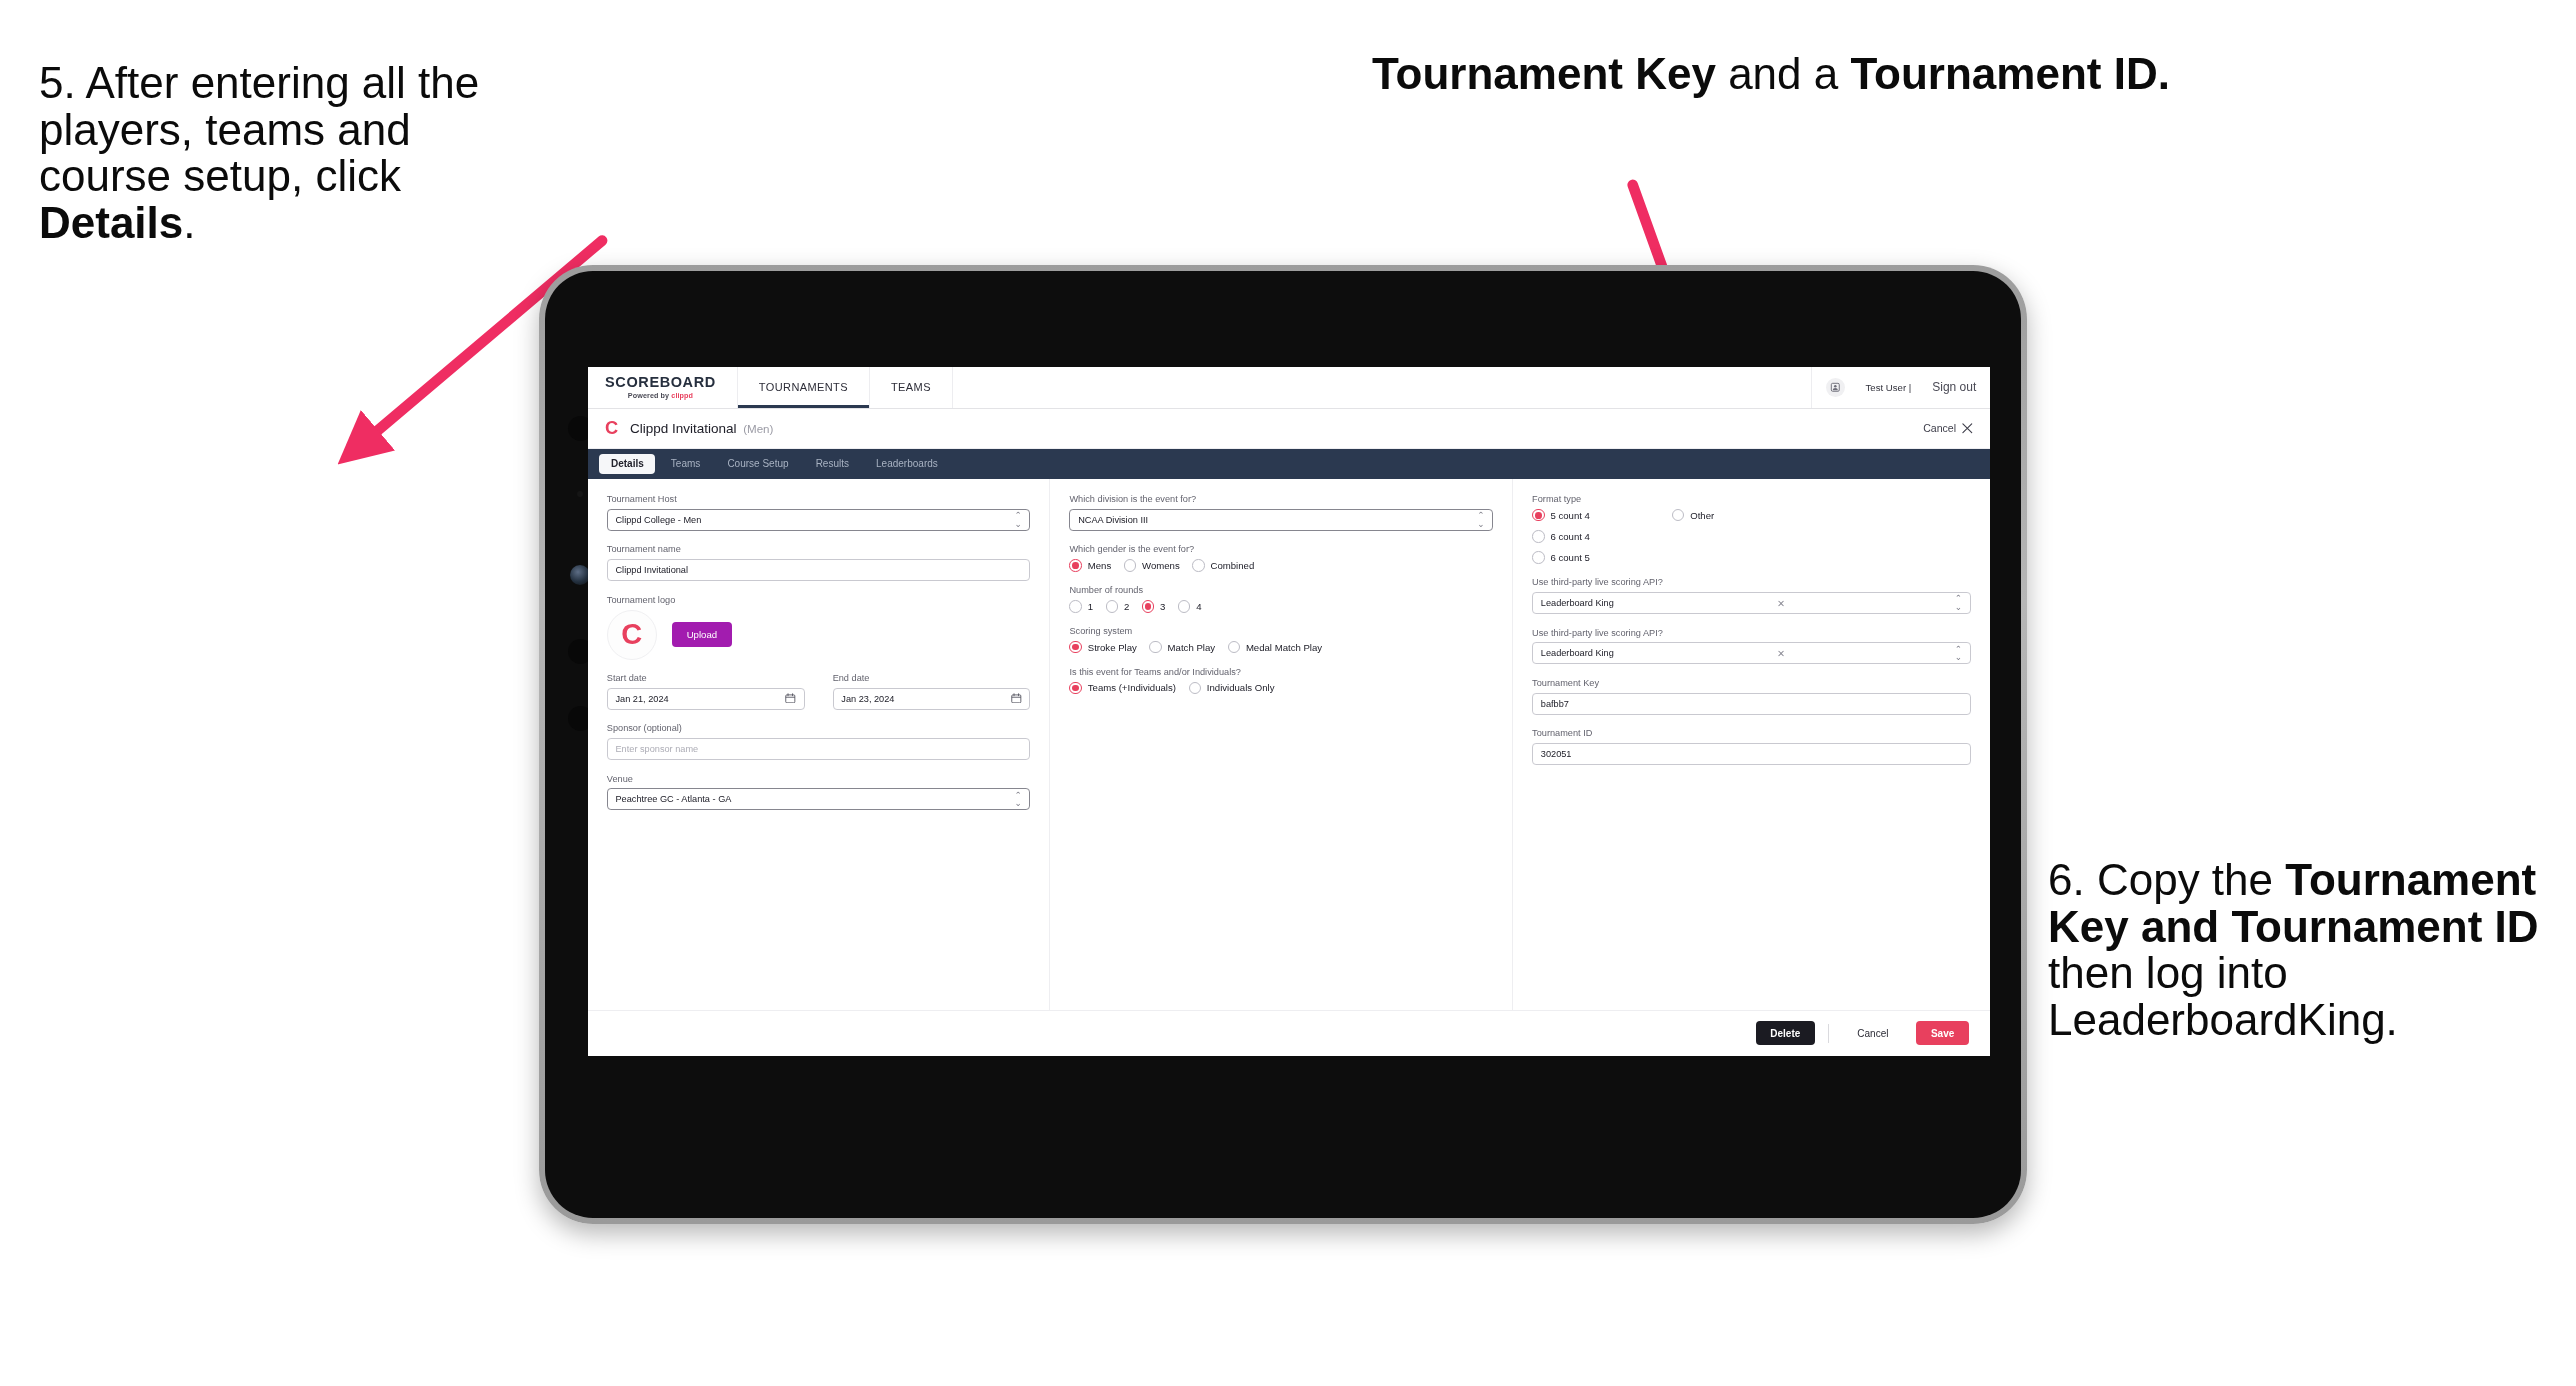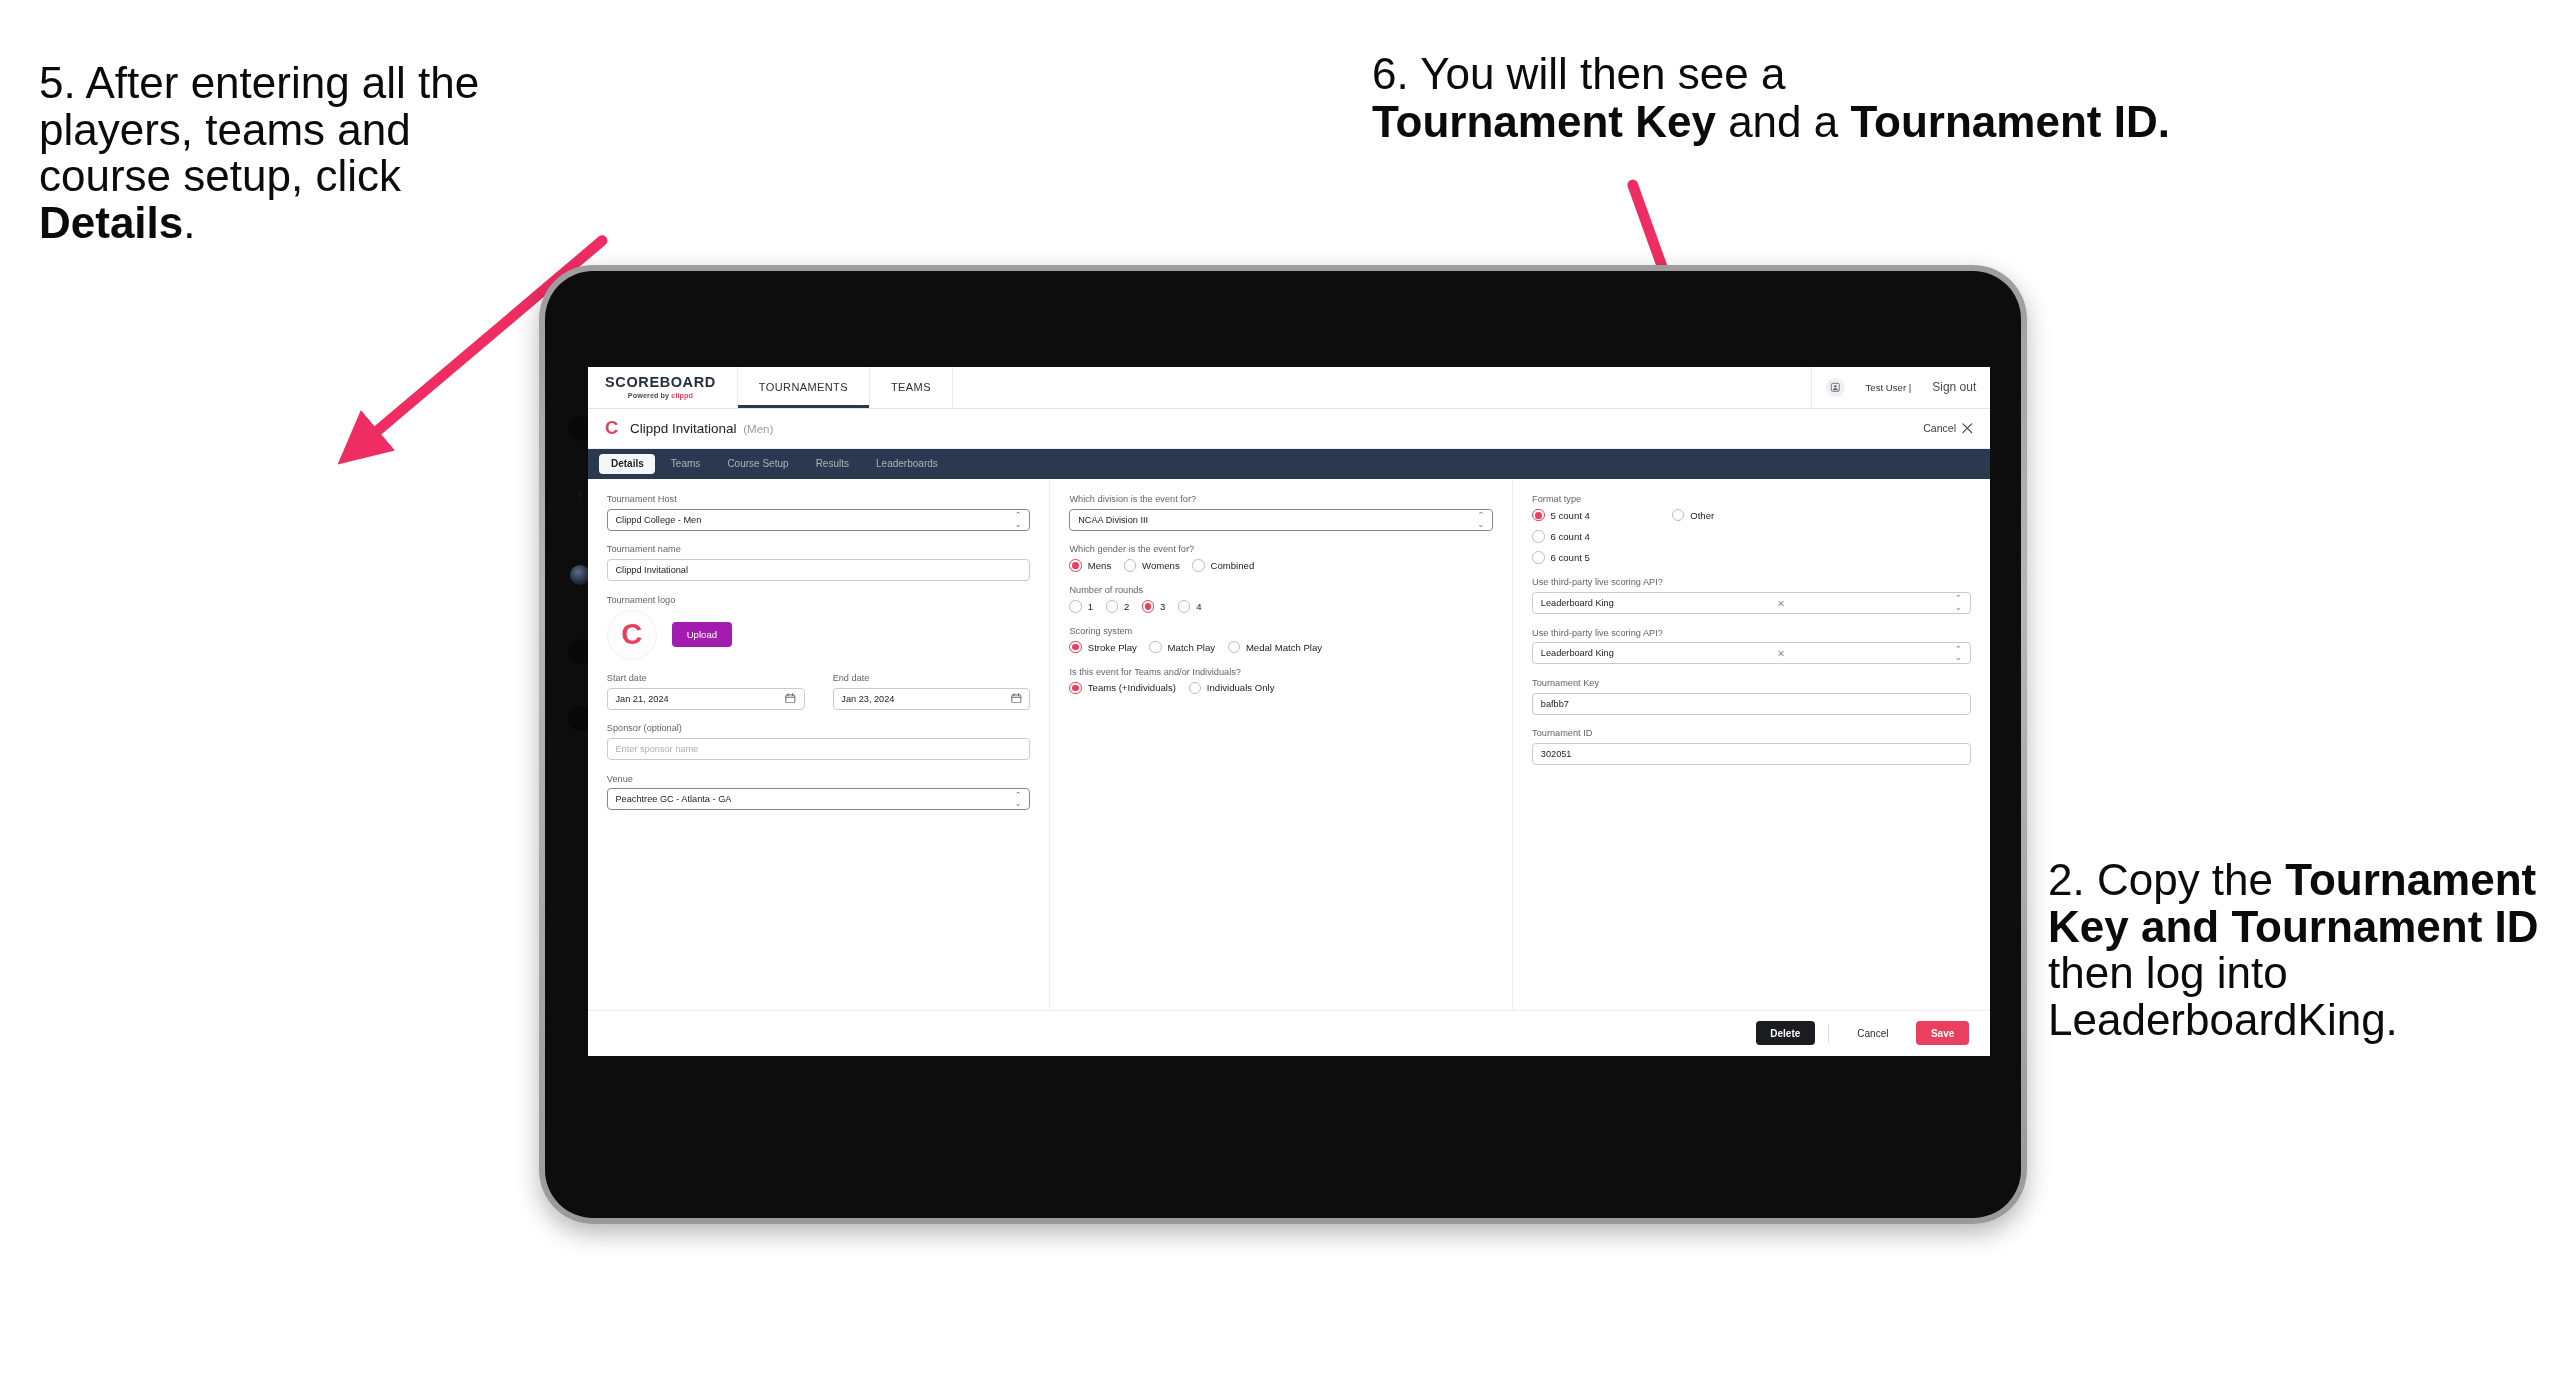--- a/index.html
+++ b/index.html
@@ -155,7 +155,6 @@
   </div>
 
   <div class="annot" id="annot-6">
-    <div>6. You will then see a</div>
     <div>
       <b>Tournament Key</b><span> and a </span><b>Tournament ID.</b>
     </div>

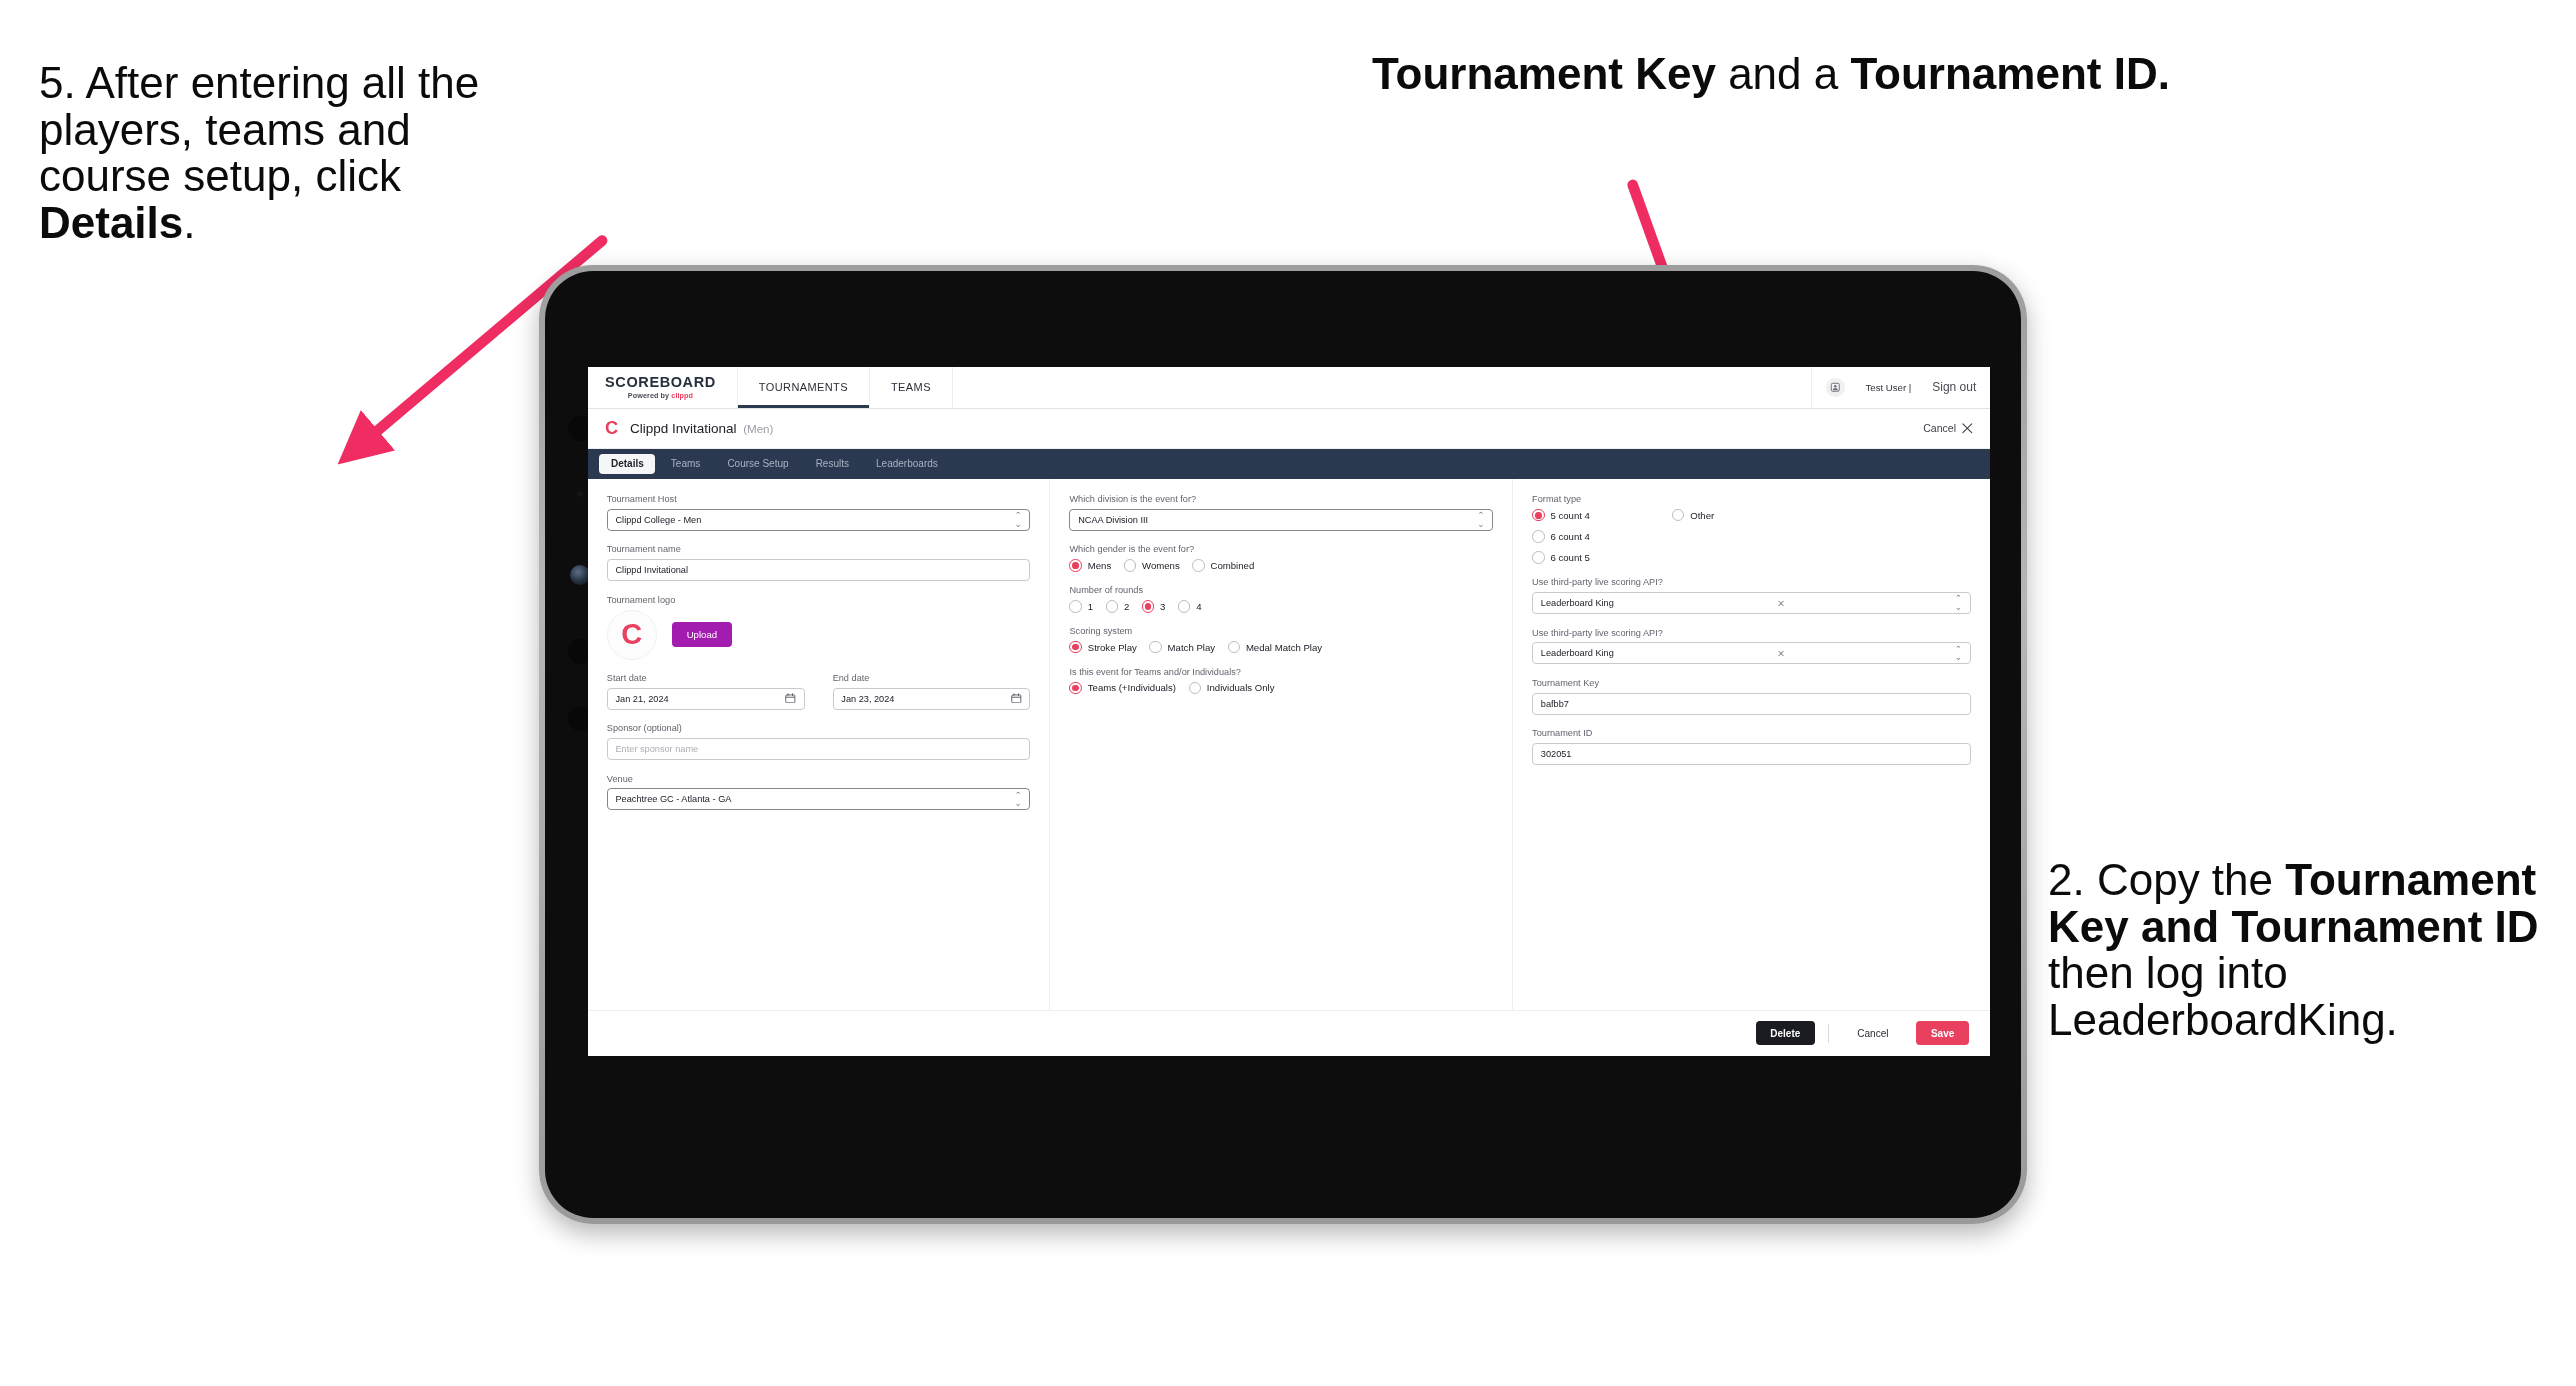--- a/index.html
+++ b/index.html
@@ -161,7 +161,7 @@
   </div>
 
   <div class="annot" id="annot-7">
-    <span>2. Copy the </span><b>Tournament Key and Tournament ID</b><span> then log into LeaderboardKing.</span>
+    <span>6. Copy the </span><b>Tournament Key and Tournament ID</b><span> then log into LeaderboardKing.</span>
   </div>
 
   <svg class="arrow" id="arrow-details" viewBox="0 0 310 260">

